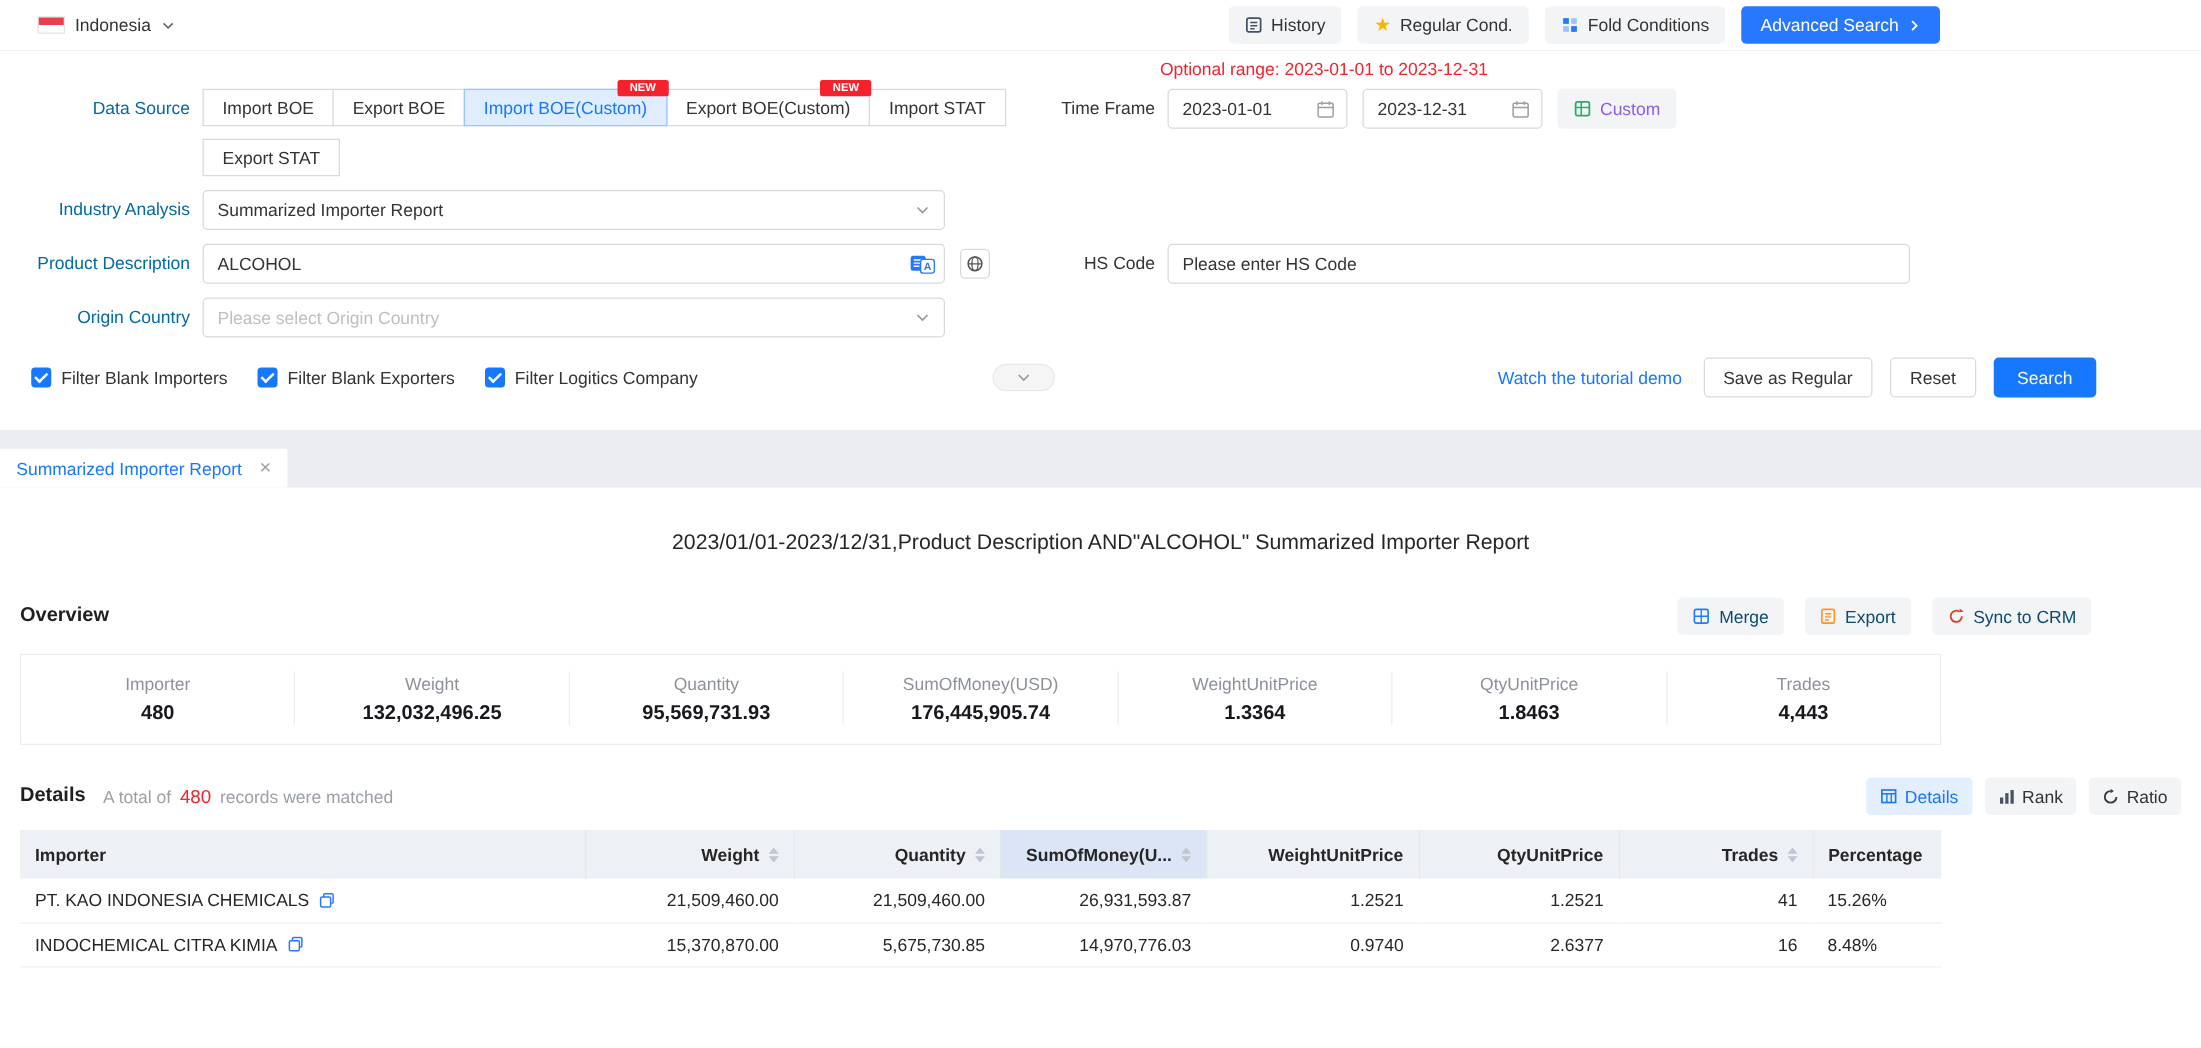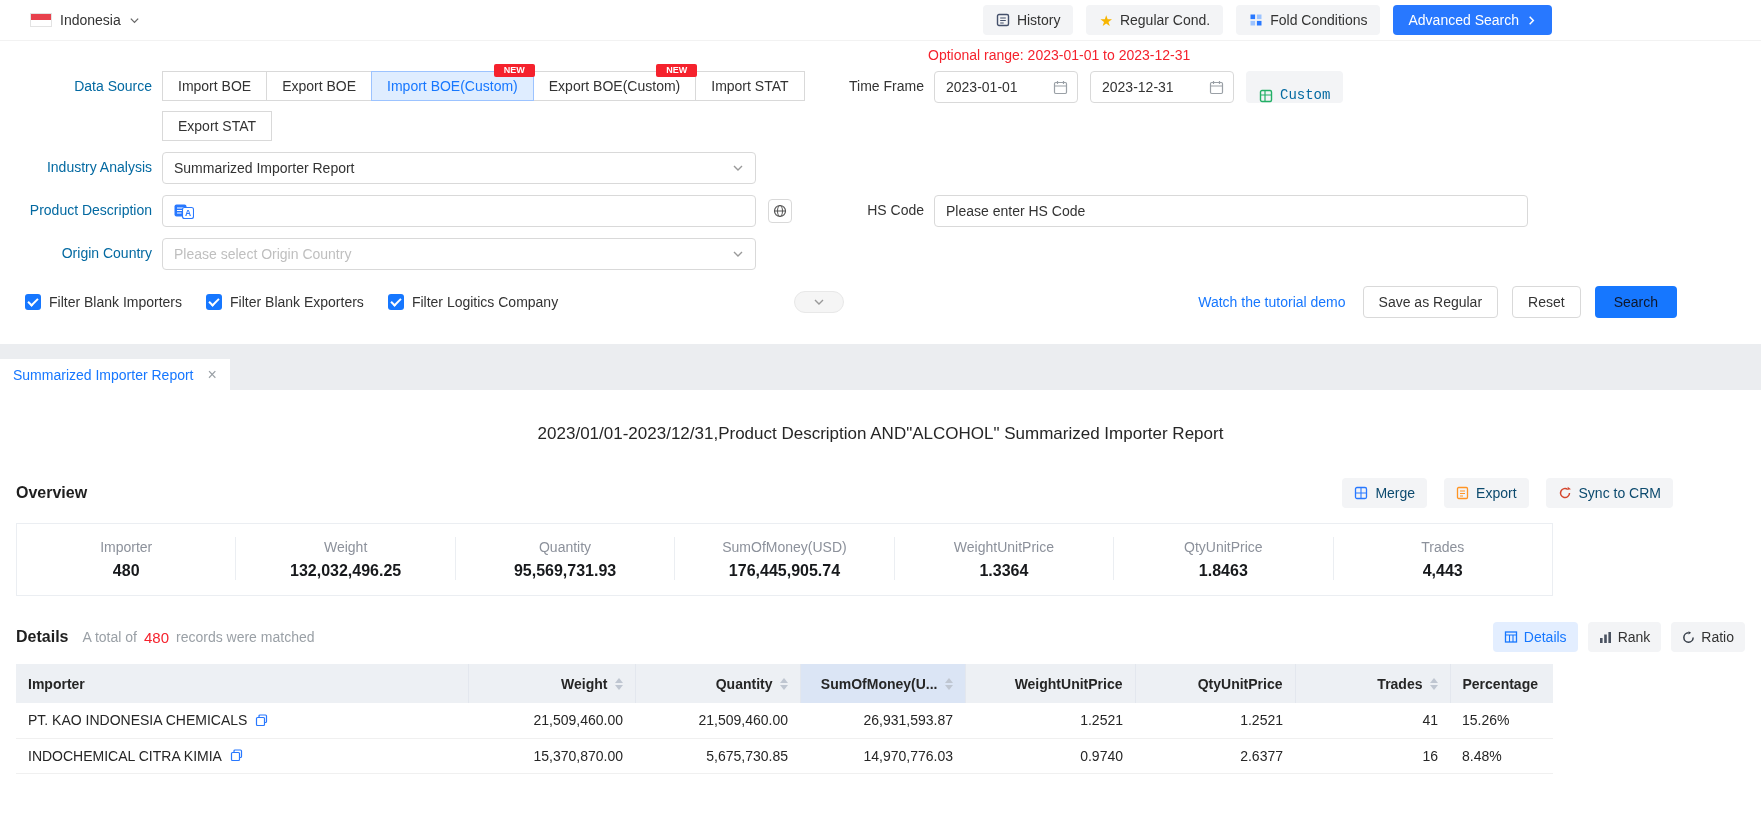--- a/index.html
+++ b/index.html
@@ -35,7 +35,7 @@
   .dinput { width:144px; height:32px; border:1px solid #d9d9d9; border-radius:4px; display:flex; align-items:center; padding:0 9px 0 11px; background:#fff; cursor:pointer; }
   .dinput + .dinput { margin-left:12px; }
   .dinput .val { flex:1; color:#333; }
-  .custom-btn { margin-left:12px; height:32px; background:#f3f4f6; border:none; border-radius:4px; padding:0 13px; display:flex; align-items:flex-end; gap:7px; font-size:14px; color:#0369a1;font-family:Liberation Mono, monospace; }
+  .custom-btn { margin-left:12px; height:32px; background:#f3f4f6; border:none; border-radius:4px; padding:0 13px; display:flex; align-items:center; gap:7px; font-size:14px; color:#8b5cf6; }
 
   .sel { width:594px; height:32px; border:1px solid #d9d9d9; border-radius:4px; display:flex; align-items:center; justify-content:space-between; padding:0 11px; background:#fff; cursor:pointer; }
   .ph { color:#bfbfbf; }

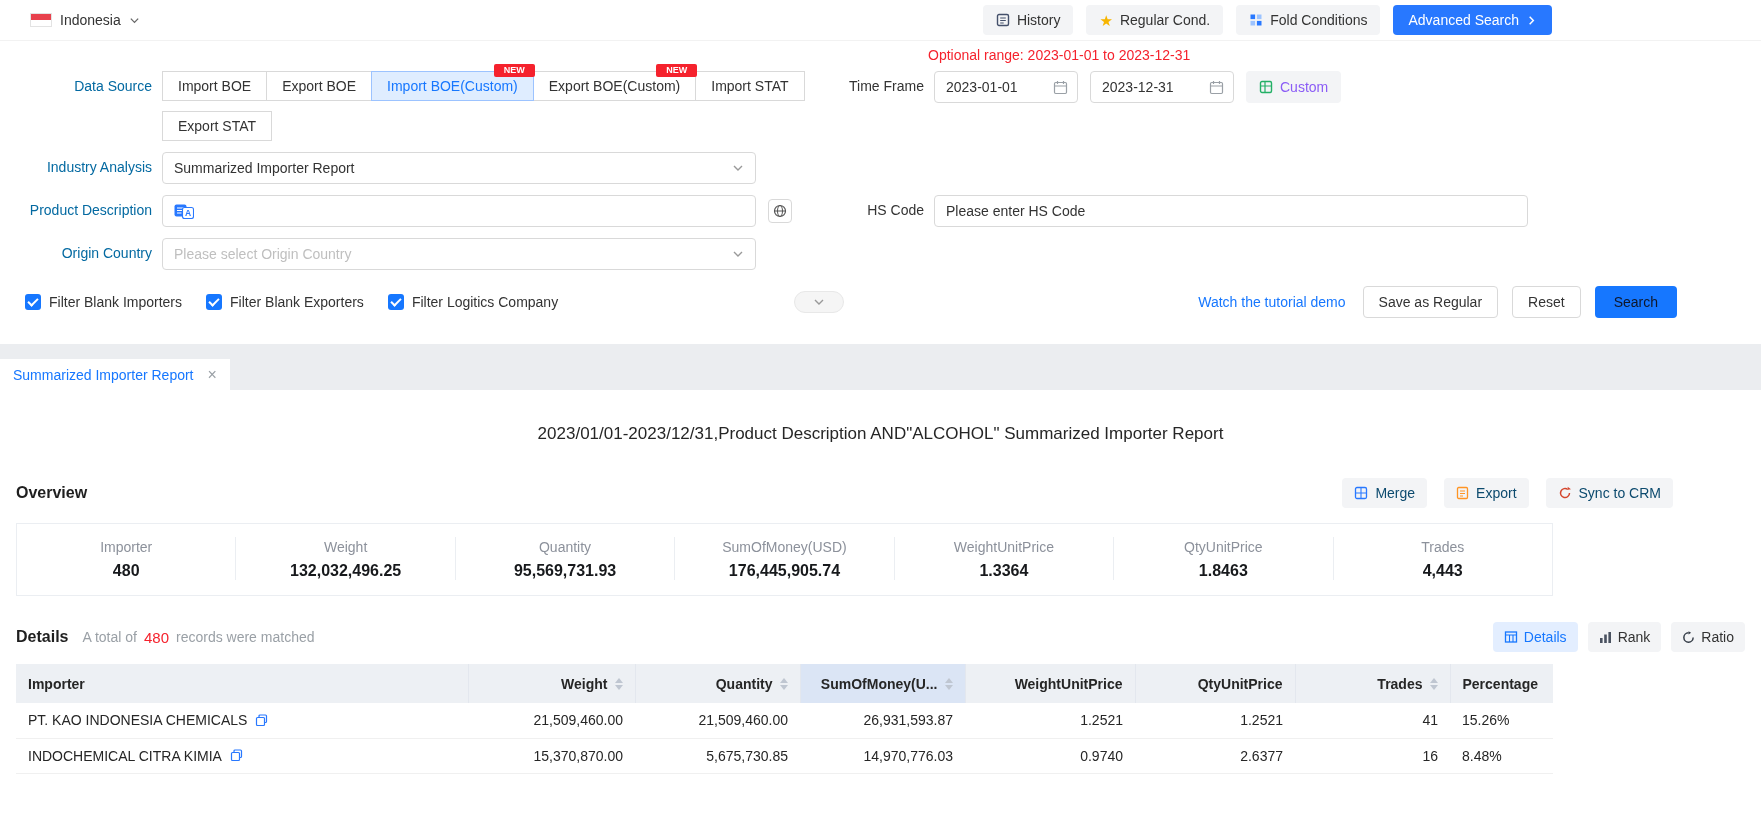--- a/index.html
+++ b/index.html
@@ -195,6 +195,7 @@
       <div class="flabel">Product Description</div>
       <div class="fctrl" style="flex-wrap:nowrap;">
         <div class="pinput">
+          <span class="val">ALCOHOL</span>
           <svg class="icon" width="20" height="17" viewBox="0 0 20 17">
               <rect x="0.5" y="1.5" width="12" height="12" rx="2" fill="#2878ff"></rect>
               <path d="M3 5h7M3 7.5h7M3 10h4.5" stroke="#fff" stroke-width="1.1"></path>

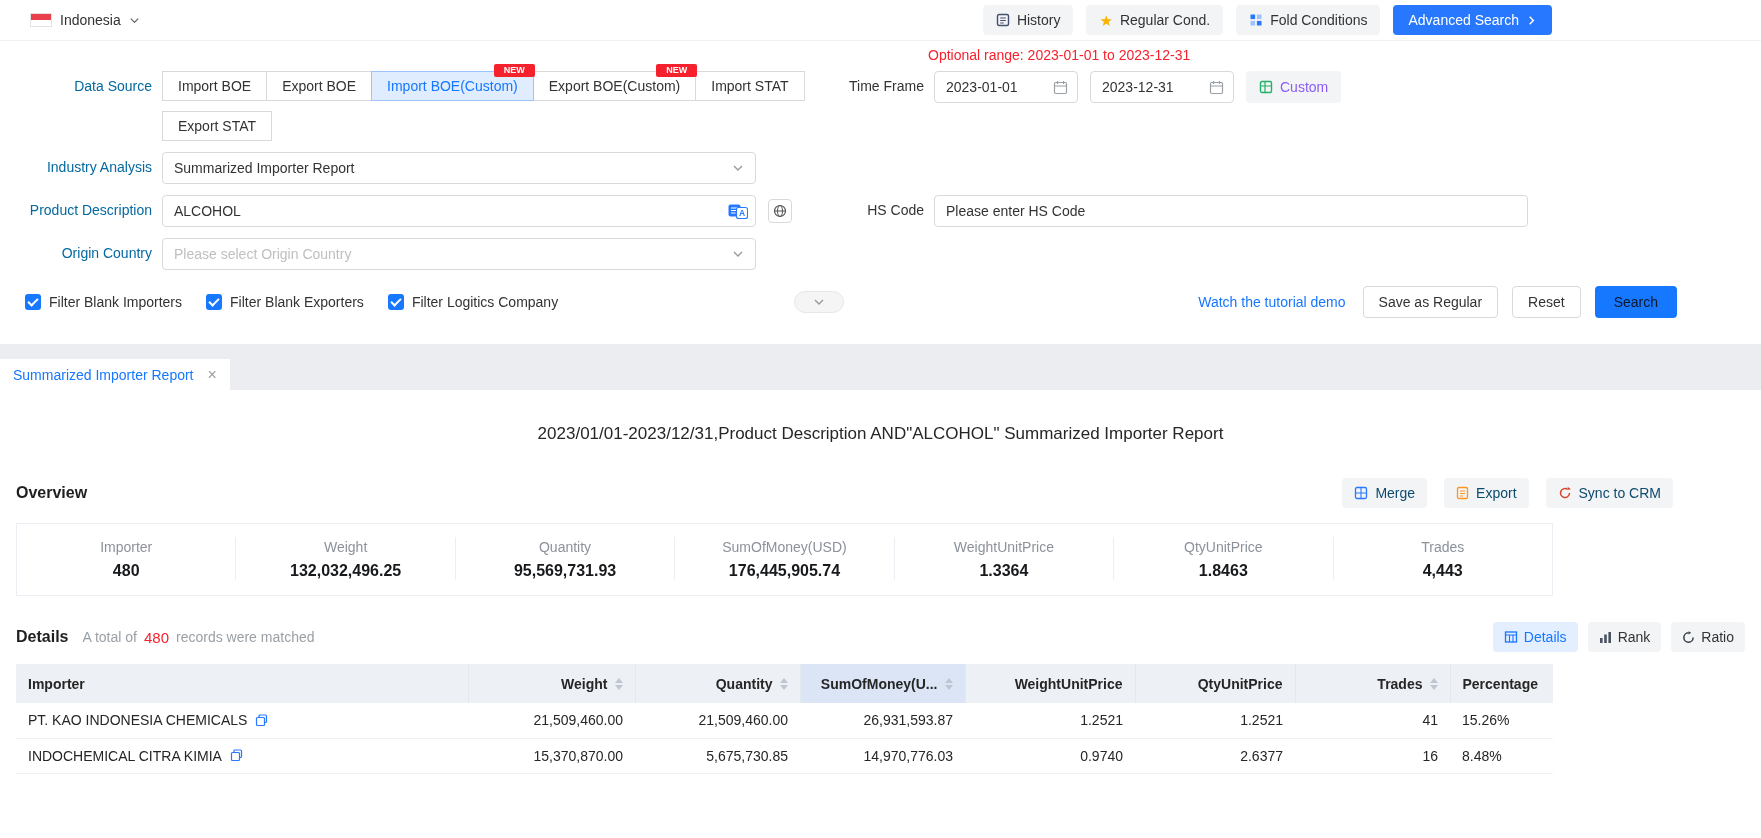--- a/index.html
+++ b/index.html
@@ -51,7 +51,7 @@
   .cbrow-right { margin-left:auto; margin-right:84px; display:flex; align-items:center; gap:14px; }
   .tutorial-link { color:#1677ff; cursor:pointer; margin-right:3px; }
   .btn-plain { height:32px; padding:0 15px; background:#fff; border:1px solid #d9d9d9; border-radius:4px; font-size:14px; color:#333; }
-  .btn-primary { height:32px; padding:0 19px; background:#1677ff; border:none; border-radius:4px; font-size:14px; color:#0f172a; }
+  .btn-primary { height:32px; padding:0 19px; background:#1677ff; border:none; border-radius:4px; font-size:14px; color:#fef9c3; }
 
   
   .tabstrip { margin-top:14px; background:#ebedf0; height:46px; display:flex; align-items:flex-end; }

